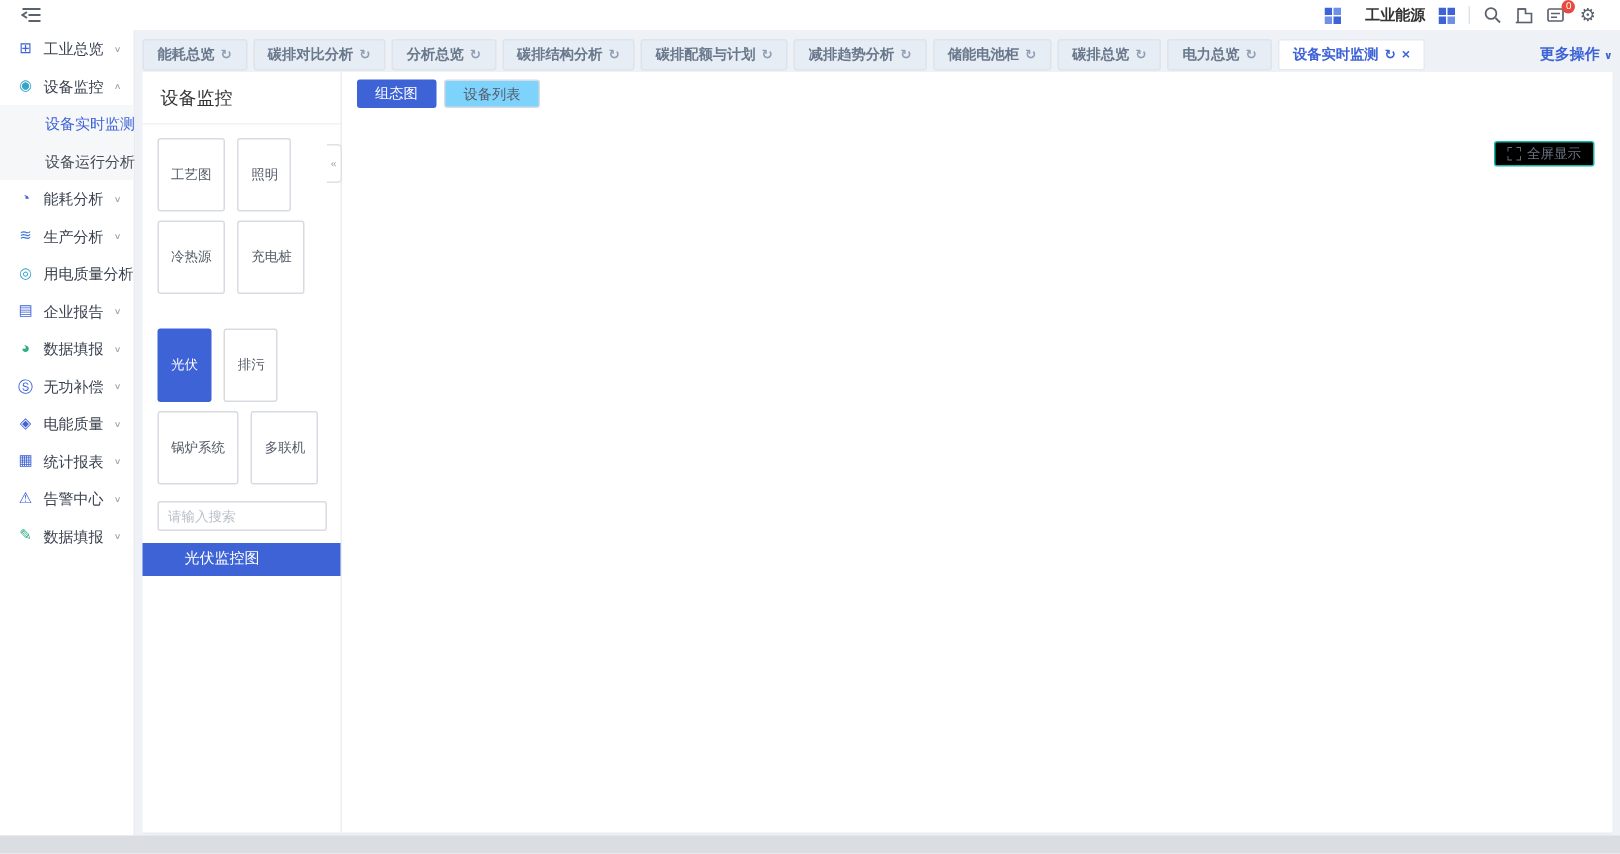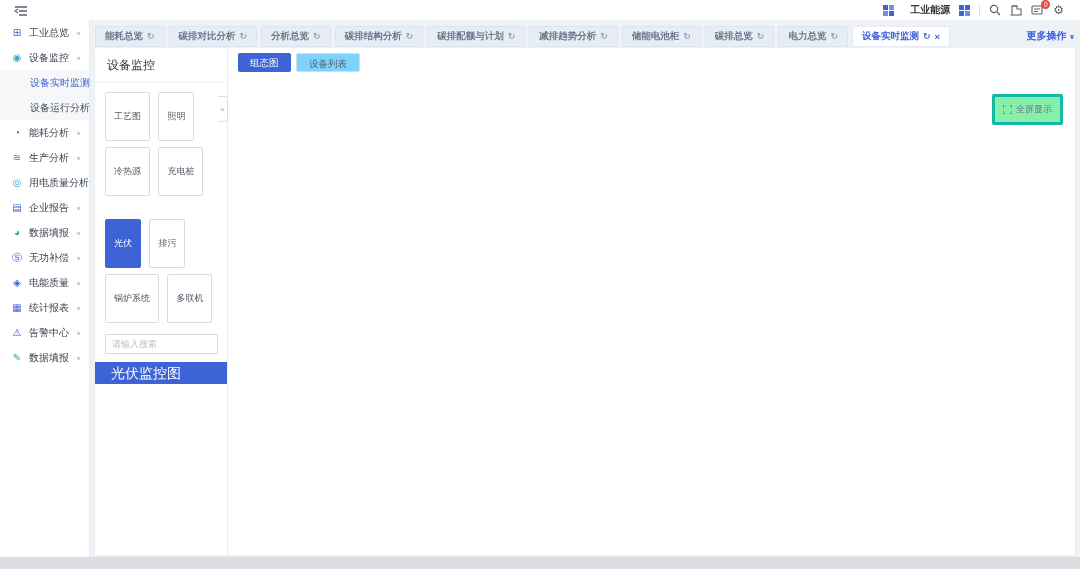--- a/index.html
+++ b/index.html
@@ -49,7 +49,7 @@
   .vbtn { position:absolute; top:5px; height:19px; line-height:19px; padding:0 12px; font-size:9.5px; border-radius:2px; cursor:pointer; }
   .vbtn.primary { background:#3d63d6; color:#fff; }
   .vbtn.ghost { background:#7dd3fc; color:#555e6a; border:1px solid #d8dce2; }
-  .fullscreen-btn { position:absolute; right:12px; top:46px; height:31px; display:flex; align-items:center; gap:4px; padding:0 8px; border:3px solid #14b8a6; border-radius:2px; background:#86efac; font-size:9px; color:#6a7380; cursor:pointer; }
+  .fullscreen-btn { position:absolute; right:12px; top:46px; height:17px; display:flex; align-items:center; gap:4px; padding:0 8px; border:1px solid #14b8a6; border-radius:2px; background:#000000; font-size:9px; color:#6a7380; cursor:pointer; }
 
   
   .dpanel { position:absolute; width:78px; z-index:4; }

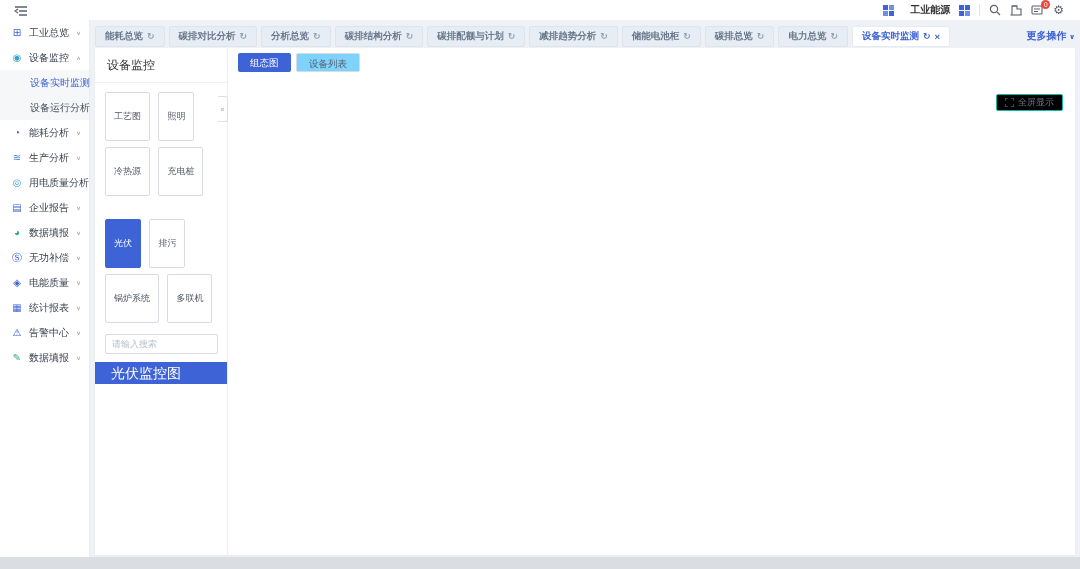--- a/index.html
+++ b/index.html
@@ -42,7 +42,7 @@
   .fbtn.active { background:#3d63d6; border-color:#3d63d6; color:#fff;margin-top:20px; }
   .search { display:block; width:113px; margin:8px 10px 0; height:20px; border:1px solid #d8dce2; border-radius:2px; font-size:9px; padding:0 6px; color:#333; outline:none; }
   .search::placeholder { color:#b9c0c9; }
-  .dlist-item { margin-top:8px; height:22px; line-height:22px; padding-left:16px; font-size:14px; color:#fff; background:#3d63d6; cursor:pointer; }
+  .dlist-item { margin-top:8px; height:22px; line-height:22px; padding-left:28px; font-size:10px; color:#fff; background:#3d63d6; cursor:pointer; }
   .collapse-handle { position:absolute; left:123px; top:48px; width:10px; height:26px; background:#fff; border:1px solid #dde1e6; border-left:none; border-radius:0 3px 3px 0; font-size:7px; color:#9aa3af; text-align:center; line-height:26px; cursor:pointer; z-index:6; }
 
   

